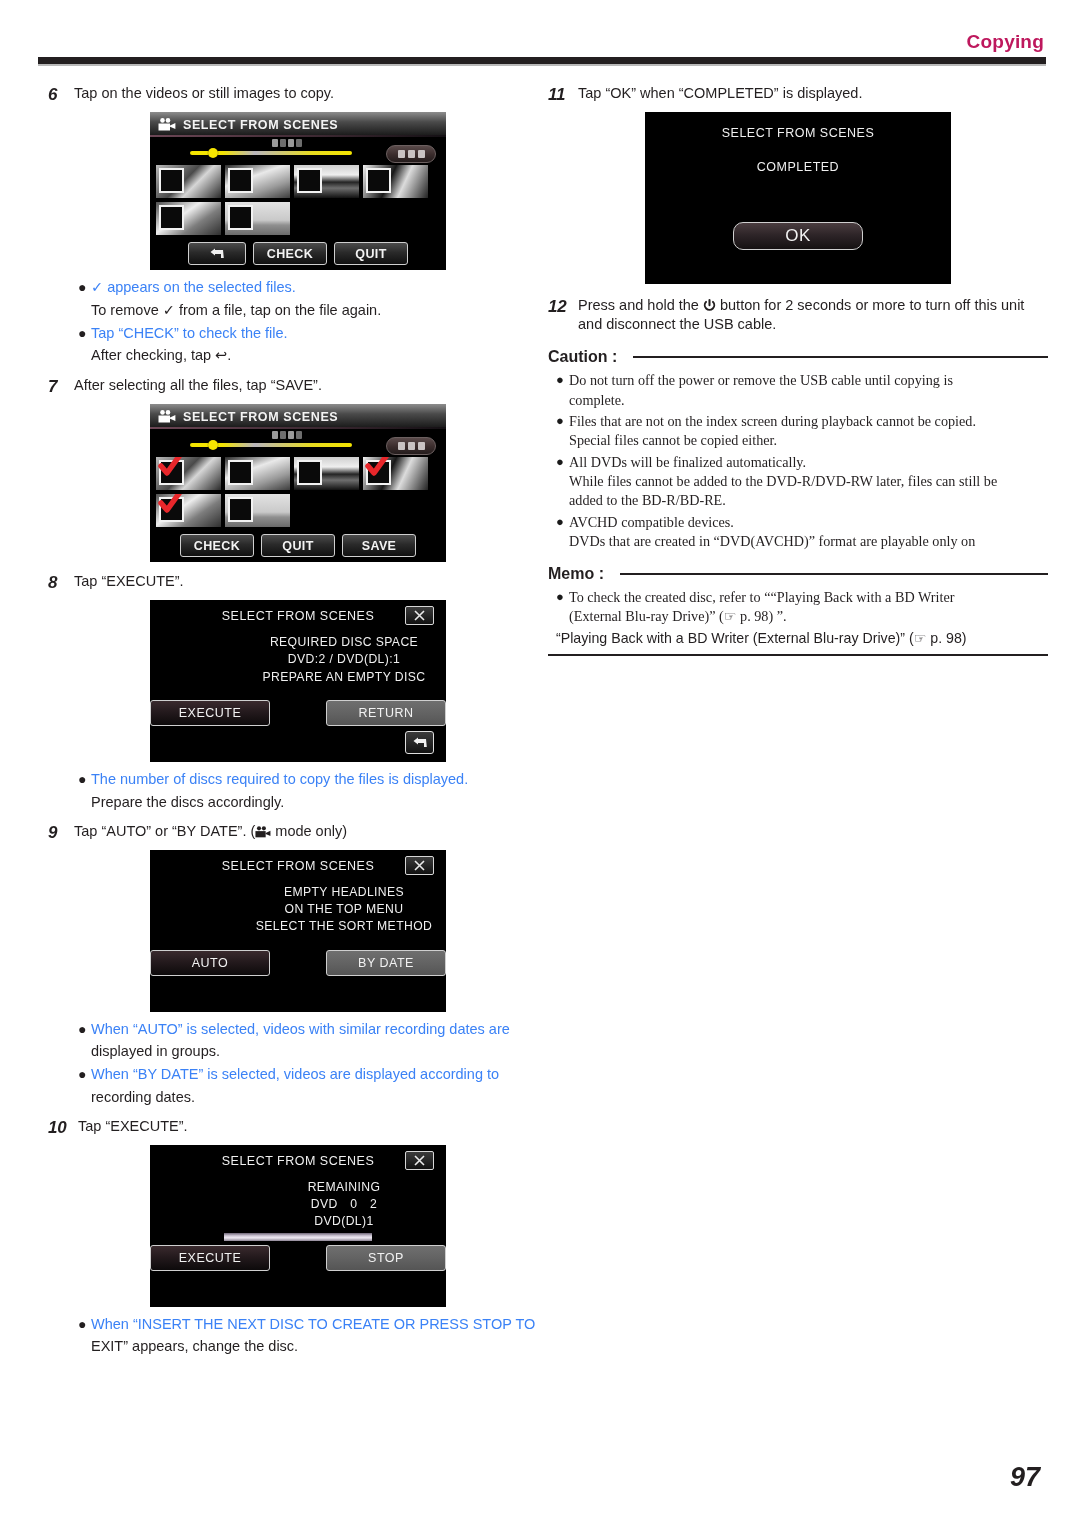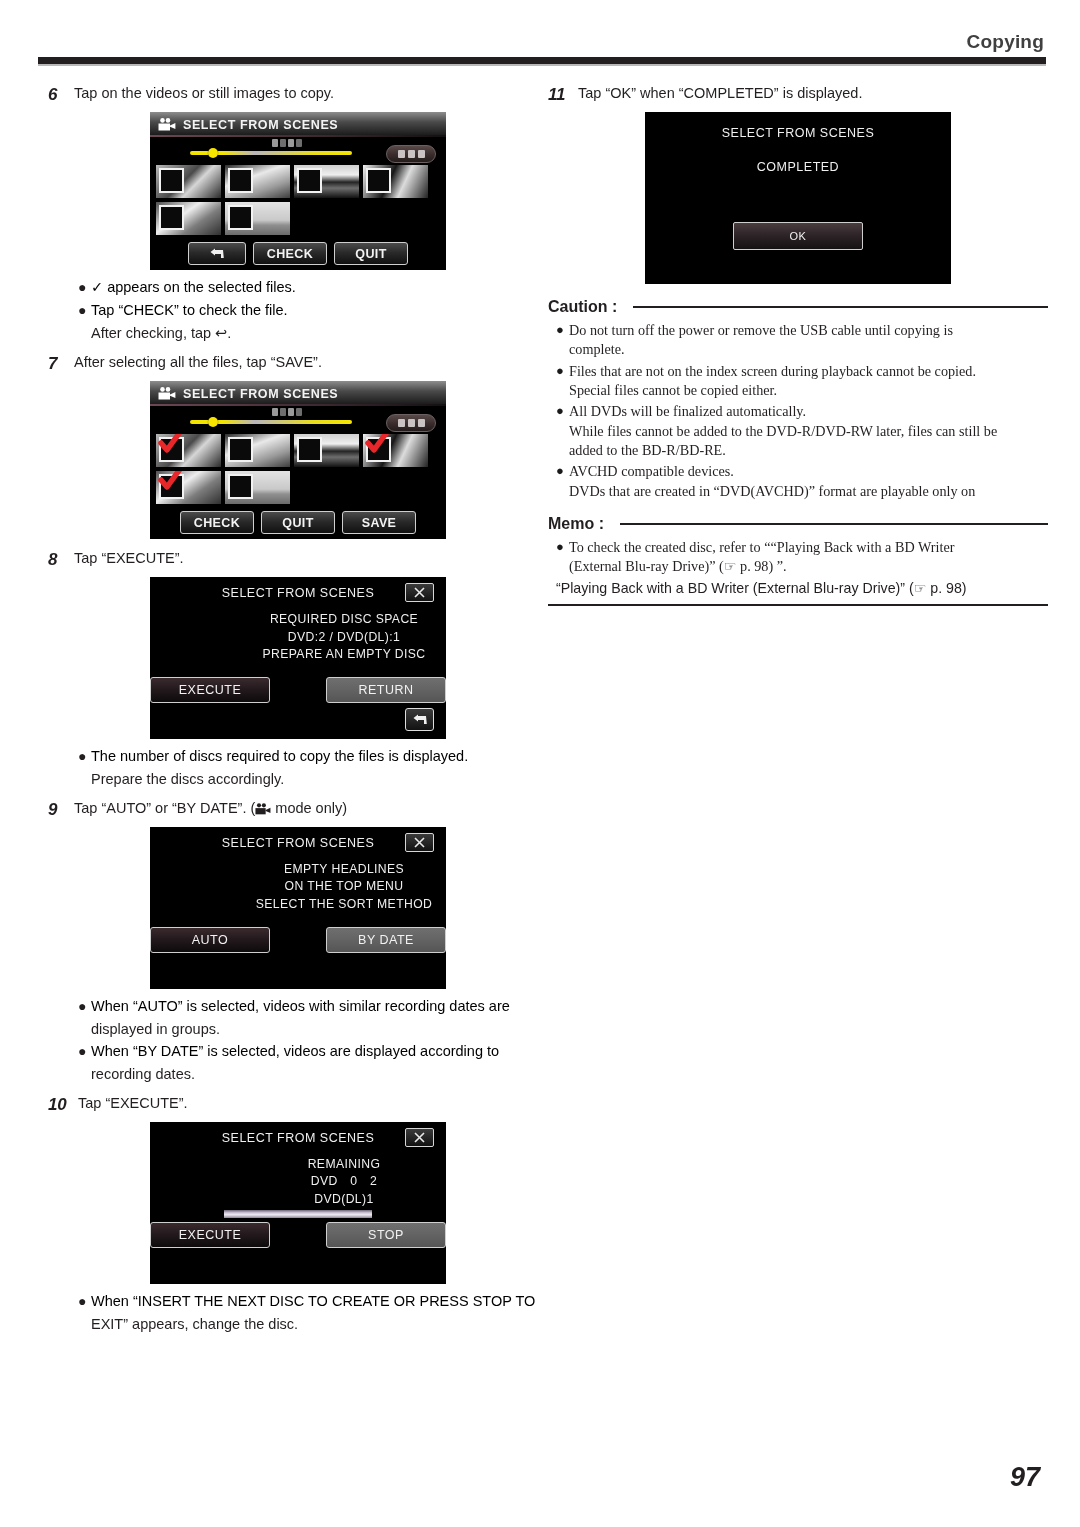--- a/index.html
+++ b/index.html
@@ -13,7 +13,7 @@
   
   .hdr-title{
     position:absolute;right:36px;top:31px;
-    font-size:19px;font-weight:bold;letter-spacing:.2px;color:#404040;
+    font-size:19px;font-weight:bold;letter-spacing:.2px;color:#be185d;
   }
   .hdr-rule{
     position:absolute;left:38px;top:57px;width:1008px;height:7px;

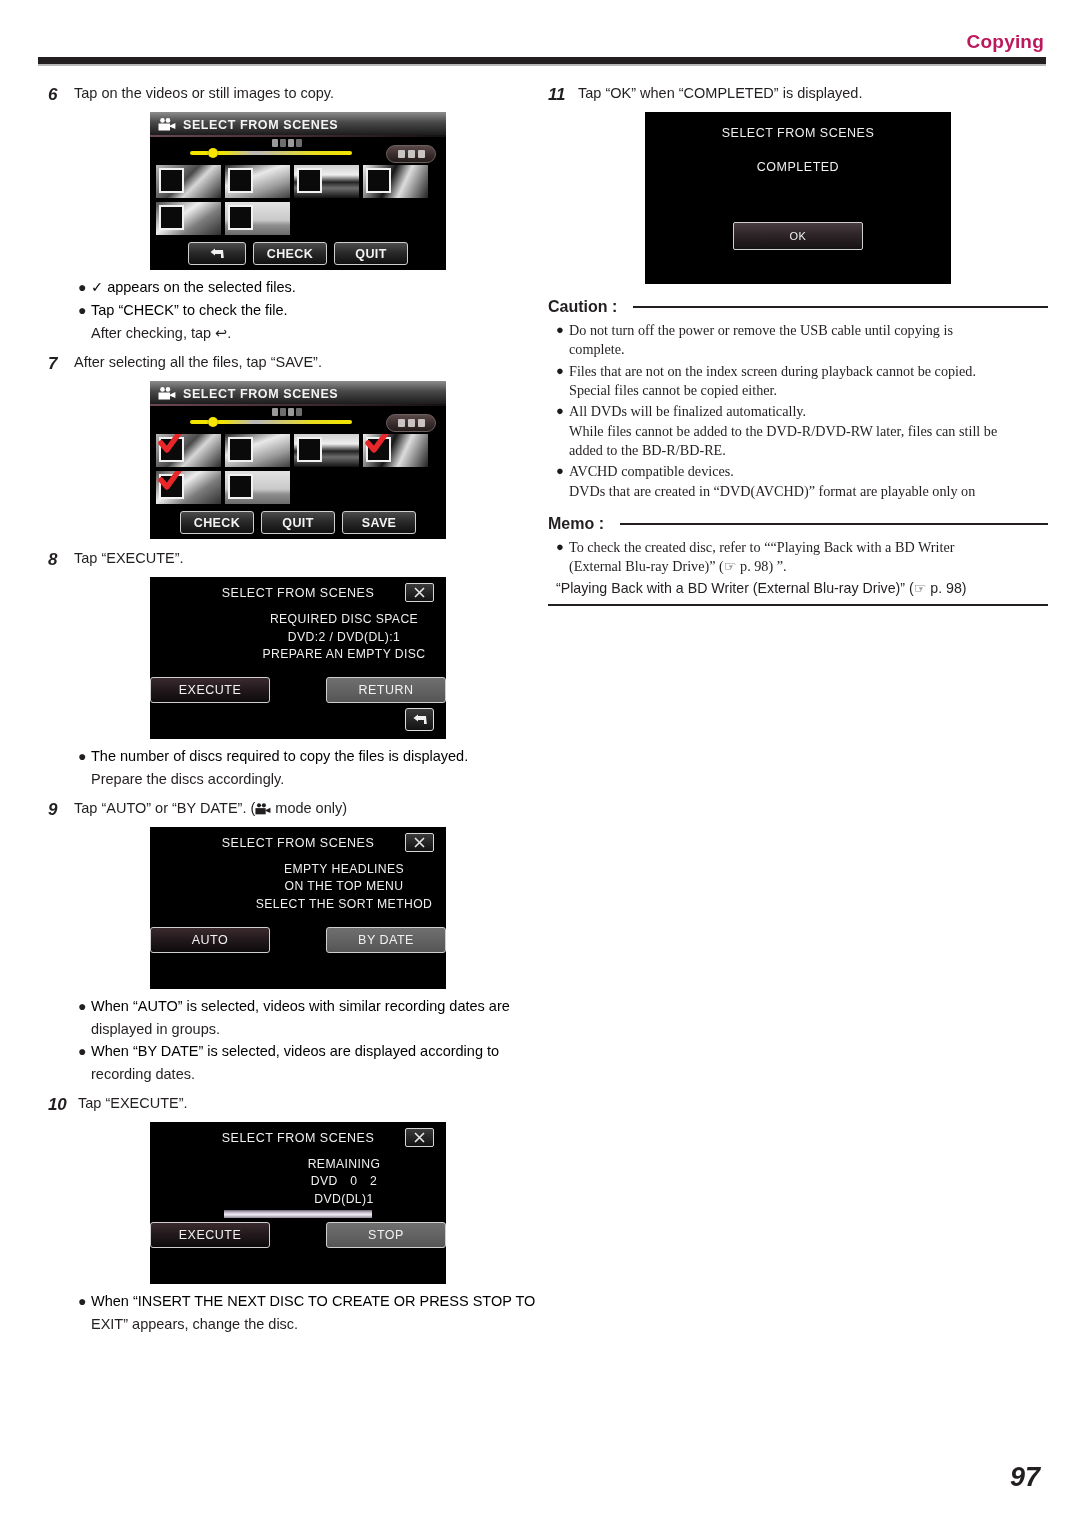--- a/index.html
+++ b/index.html
@@ -178,10 +178,10 @@
   }
   .ok-btn{
     position:absolute;left:50%;transform:translateX(-50%);top:110px;
-    width:128px;height:26px;border-radius:2px;border:1px solid #cfcfcf;
+    width:128px;height:26px;border-radius:10px;border:1px solid #cfcfcf;
     background:linear-gradient(to bottom,#4a3d40 0%,#2e2528 45%,#151112 100%);
     display:flex;align-items:center;justify-content:center;
-    font-size:11px;color:#f2f2f2;letter-spacing:.5px;
+    font-size:17px;color:#f2f2f2;letter-spacing:.5px;
   }
 
   

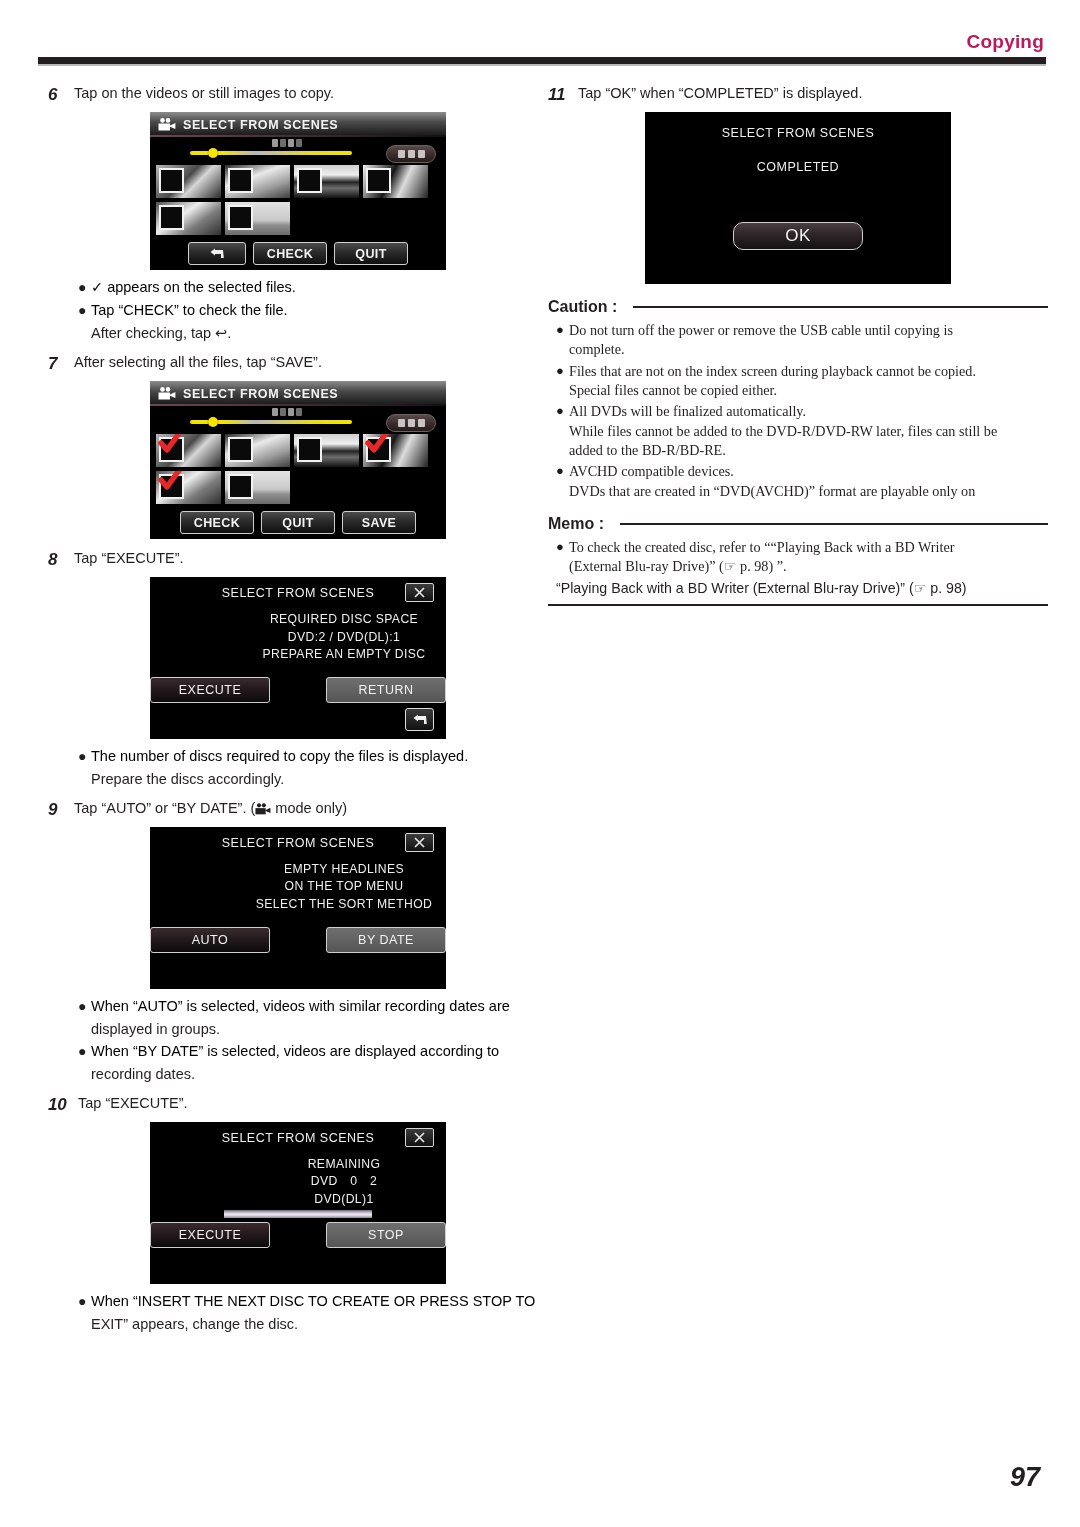--- a/index.html
+++ b/index.html
@@ -43,7 +43,7 @@
   .bul-dot{
     flex:0 0 auto;width:13px;font-size:14px;line-height:1.36;color:#231f20;
   }
-  .bul-txt{font-size:14.5px;line-height:1.36;color:#000000;}
+  .bul-txt{font-size:14.5px;line-height:1.36;color:#3b82f6;}
   .sub-txt{font-size:14.5px;line-height:1.36;color:#231f20;padding-left:43px;margin-bottom:3px;}
 
   

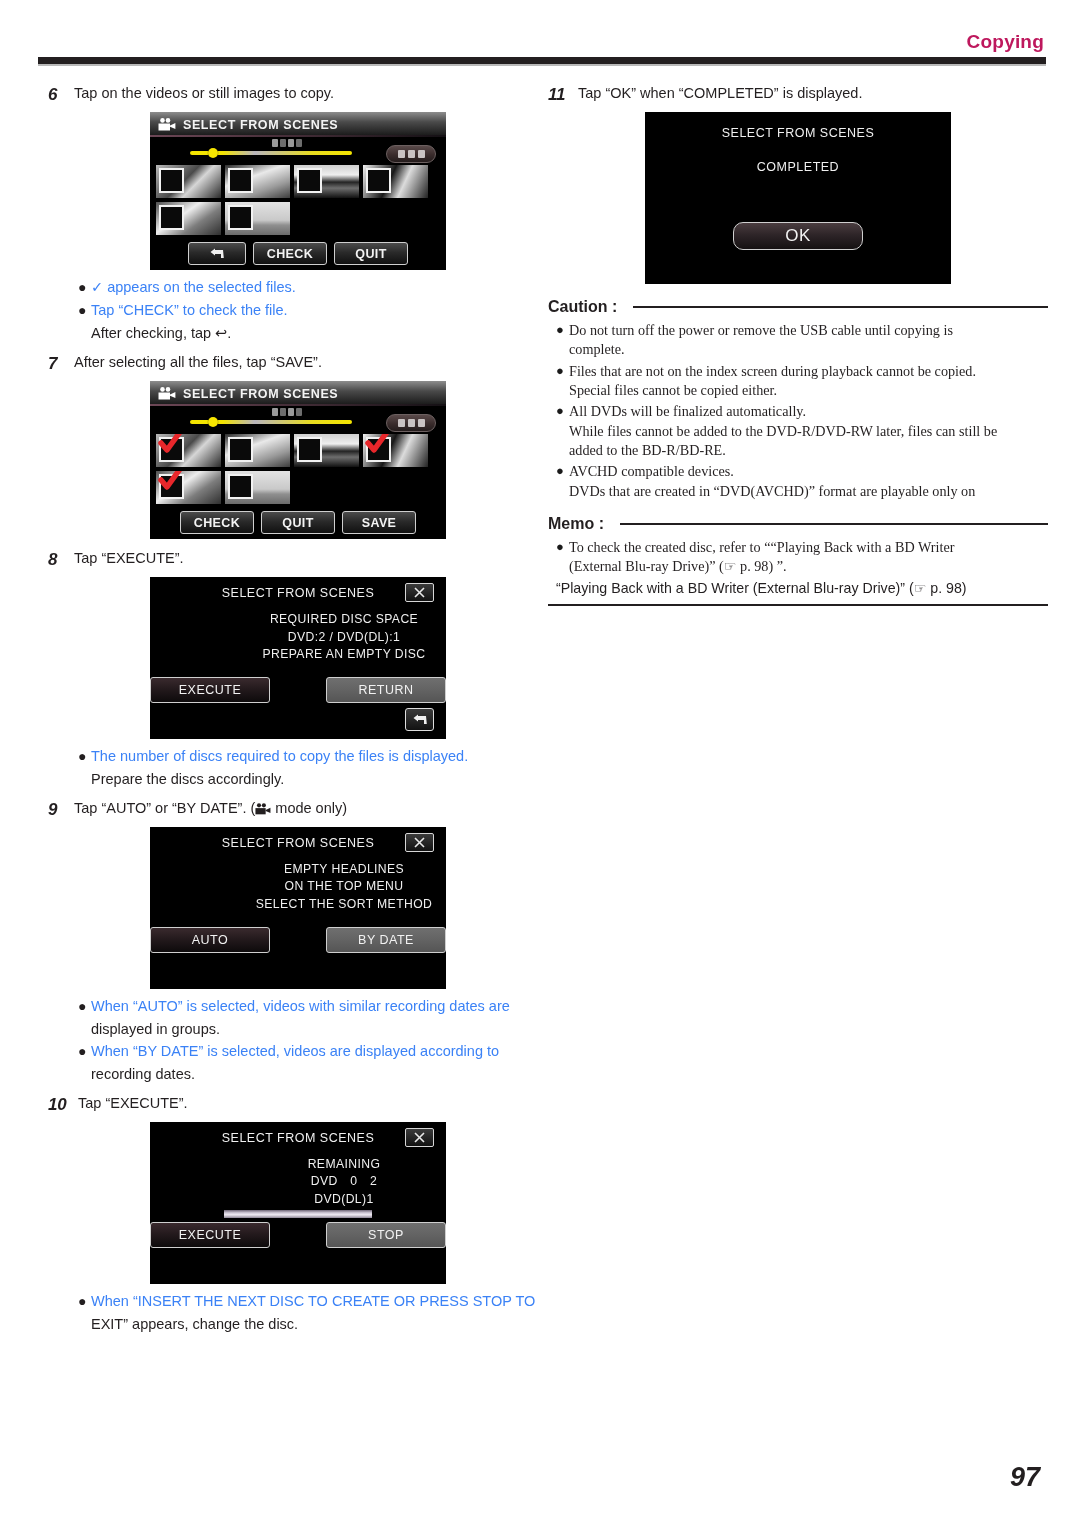--- a/index.html
+++ b/index.html
@@ -270,6 +270,7 @@
       <div class="bul-dot">●</div>
       <div class="bul-txt">✓ appears on the selected files.</div>
     </div>
+    <div class="sub-txt">To remove ✓ from a file, tap on the file again.</div>
     <div class="bul">
       <div class="bul-dot">●</div>
       <div class="bul-txt">Tap “CHECK” to check the file.</div>

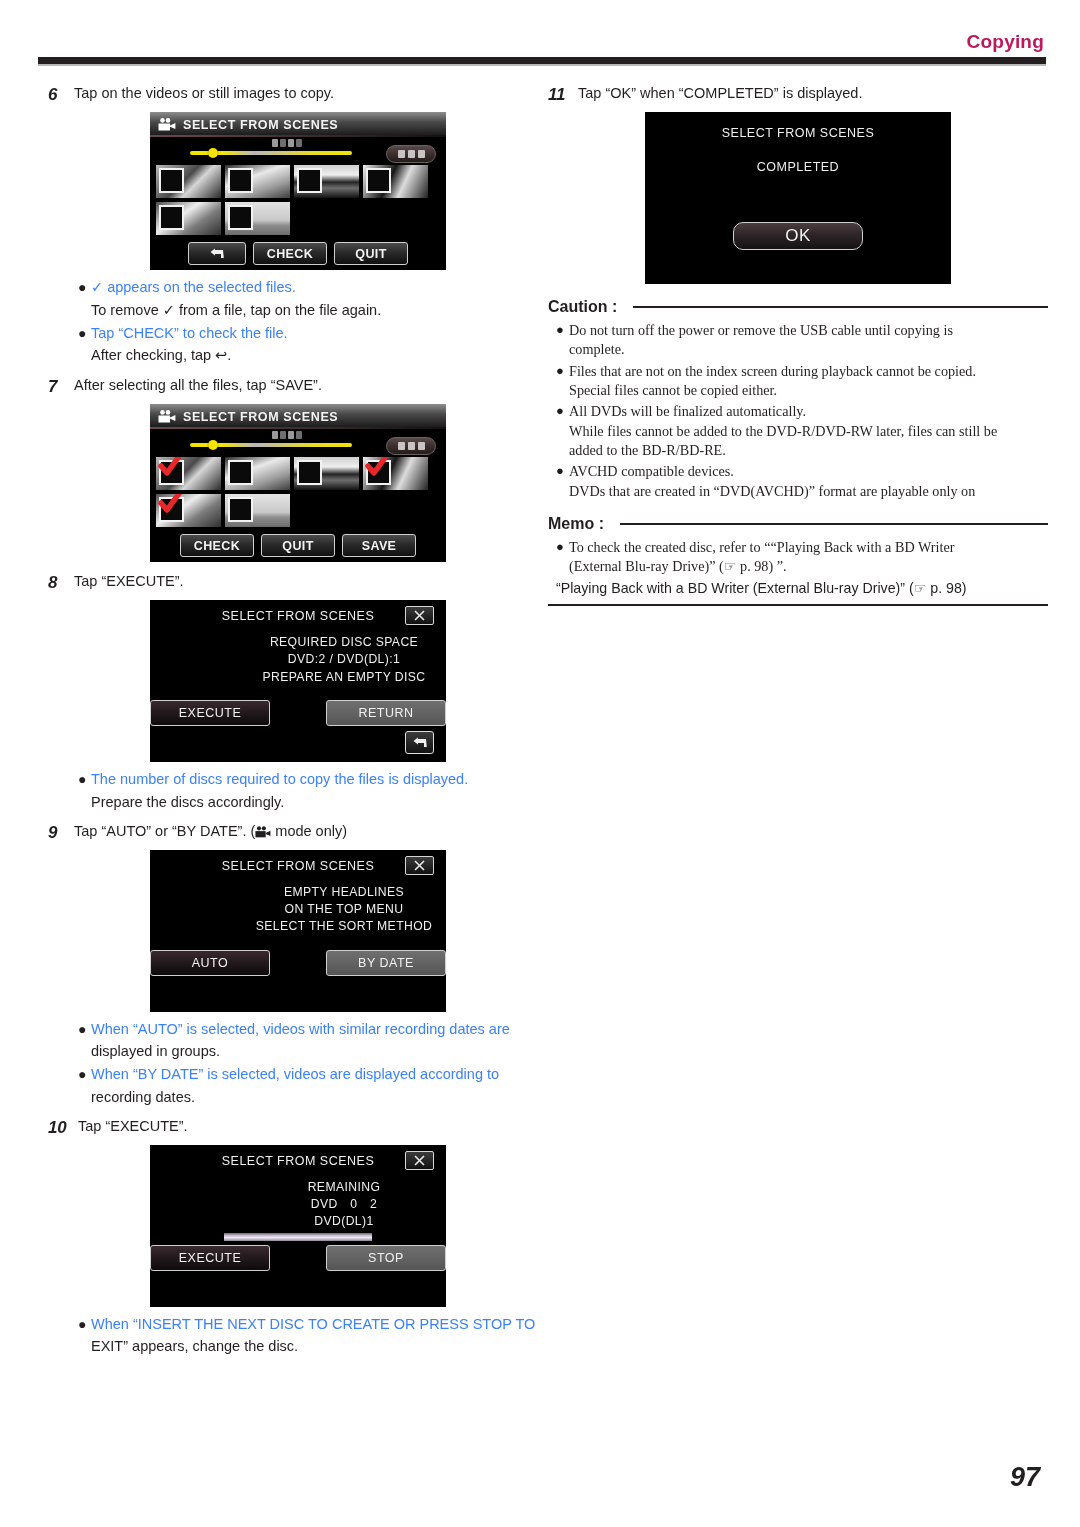--- a/index.html
+++ b/index.html
@@ -467,6 +467,16 @@
       <div class="ok-btn">OK</div>
     </div>
 
+    <div class="step" style="margin-top:12px">
+      <div class="step-num wide">12</div>
+      <div class="step-txt">
+        <span>Press and hold the </span><svg class="ib" width="13" height="13" viewBox="0 0 14 14">
+            <path d="M7 1.2 V6.6" stroke="#231f20" stroke-width="2.2" stroke-linecap="round"></path>
+            <path d="M3.3 3.1 A5.1 5.1 0 1 0 10.7 3.1" stroke="#231f20" stroke-width="2.1" fill="none" stroke-linecap="round"></path>
+          </svg><span> button for 2 seconds or more to turn off this unit</span>
+        <div>and disconnect the USB cable.</div>
+      </div>
+    </div>
 
     <div class="sect">
       <div class="sect-lbl">Caution :</div>

